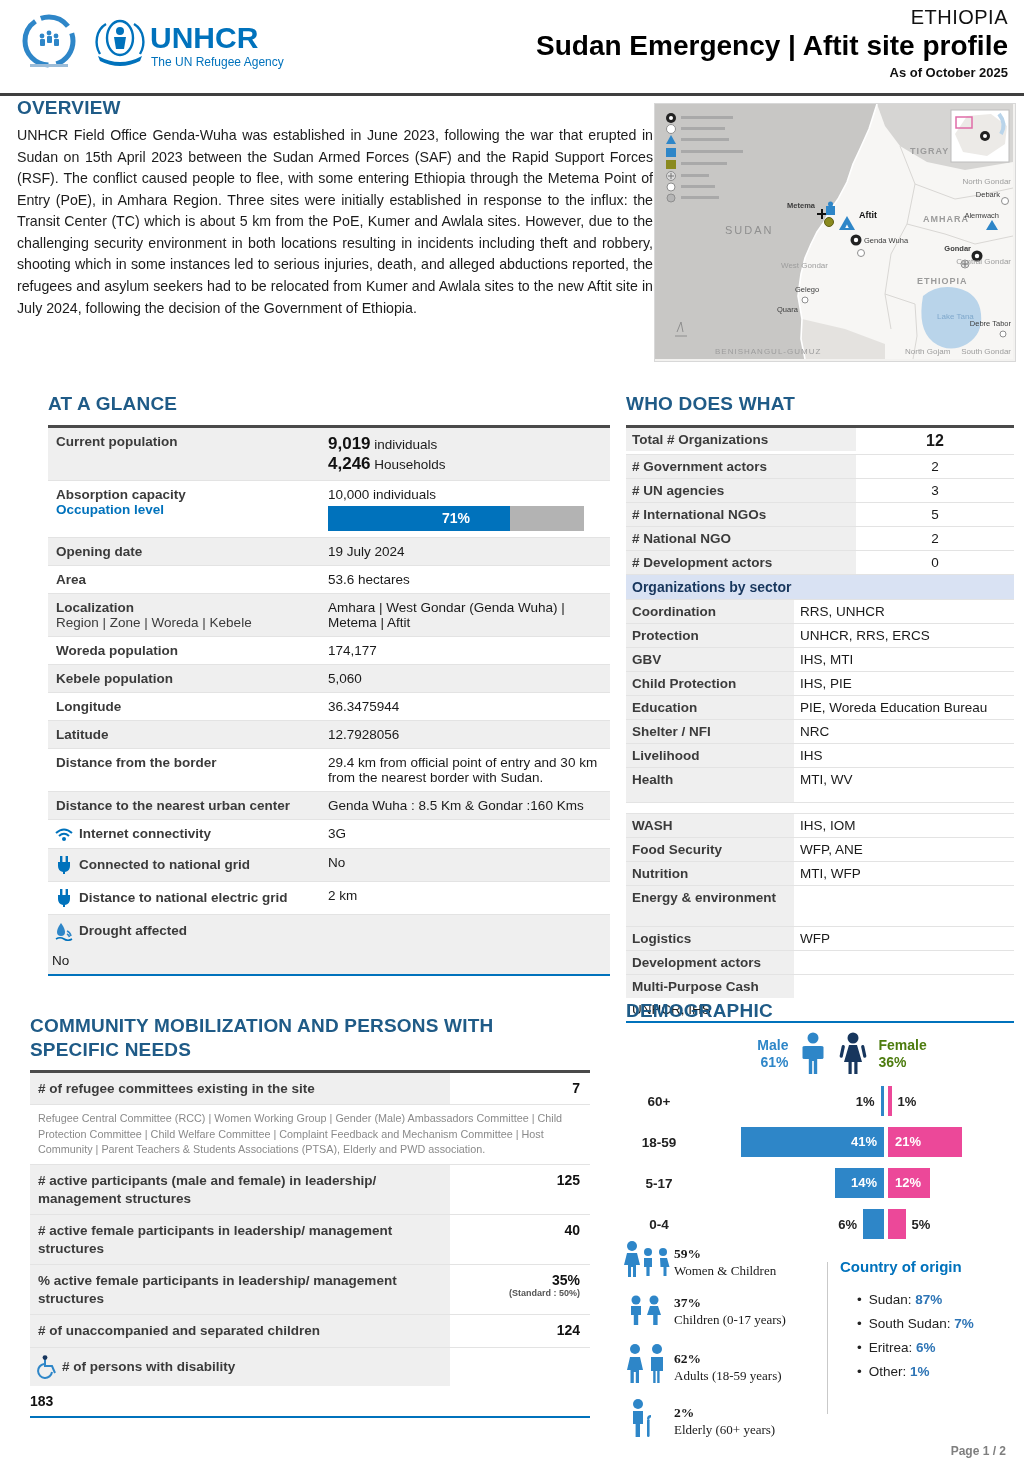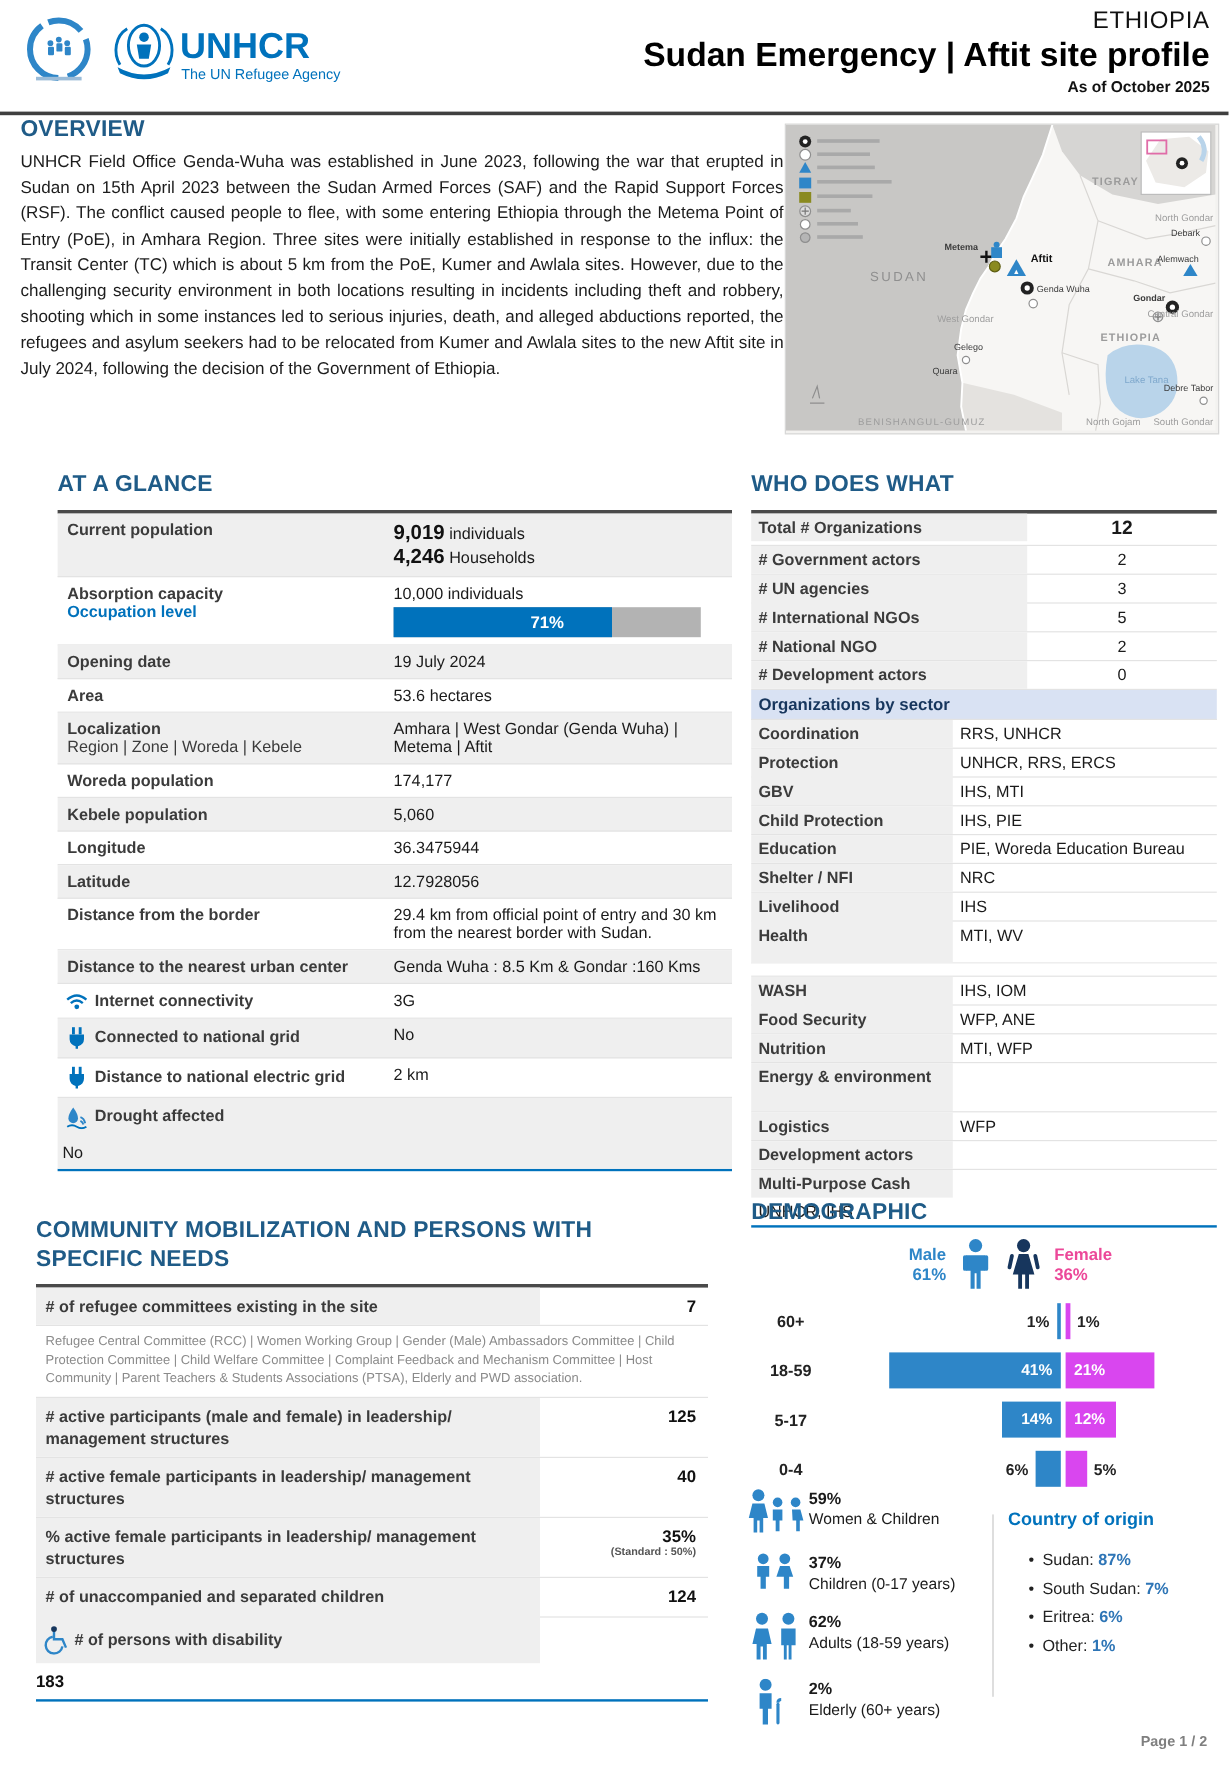--- a/index.html
+++ b/index.html
@@ -66,7 +66,7 @@
   .demo{position:absolute;left:626px;top:1000px;width:392px;}
   .demo-legend{display:flex;align-items:center;justify-content:center;margin:10px 0 10px 40px;gap:10px;}
   .leg-male-txt{color:#2e86c8;font-weight:bold;font-size:14px;text-align:right;line-height:1.25;}
-  .leg-female-txt{color:#ec4899;font-weight:bold;font-size:14px;line-height:1.25;}
+  .leg-female-txt{color:#4d7c0f;font-weight:bold;font-size:14px;line-height:1.25;}
   .pyr-row{display:flex;align-items:center;height:30px;margin-bottom:11px;}
   .pyr-cat{width:66px;text-align:center;font-size:13.5px;font-weight:bold;color:#222;}
   .pyr-male{width:192px;display:flex;justify-content:flex-end;align-items:center;}

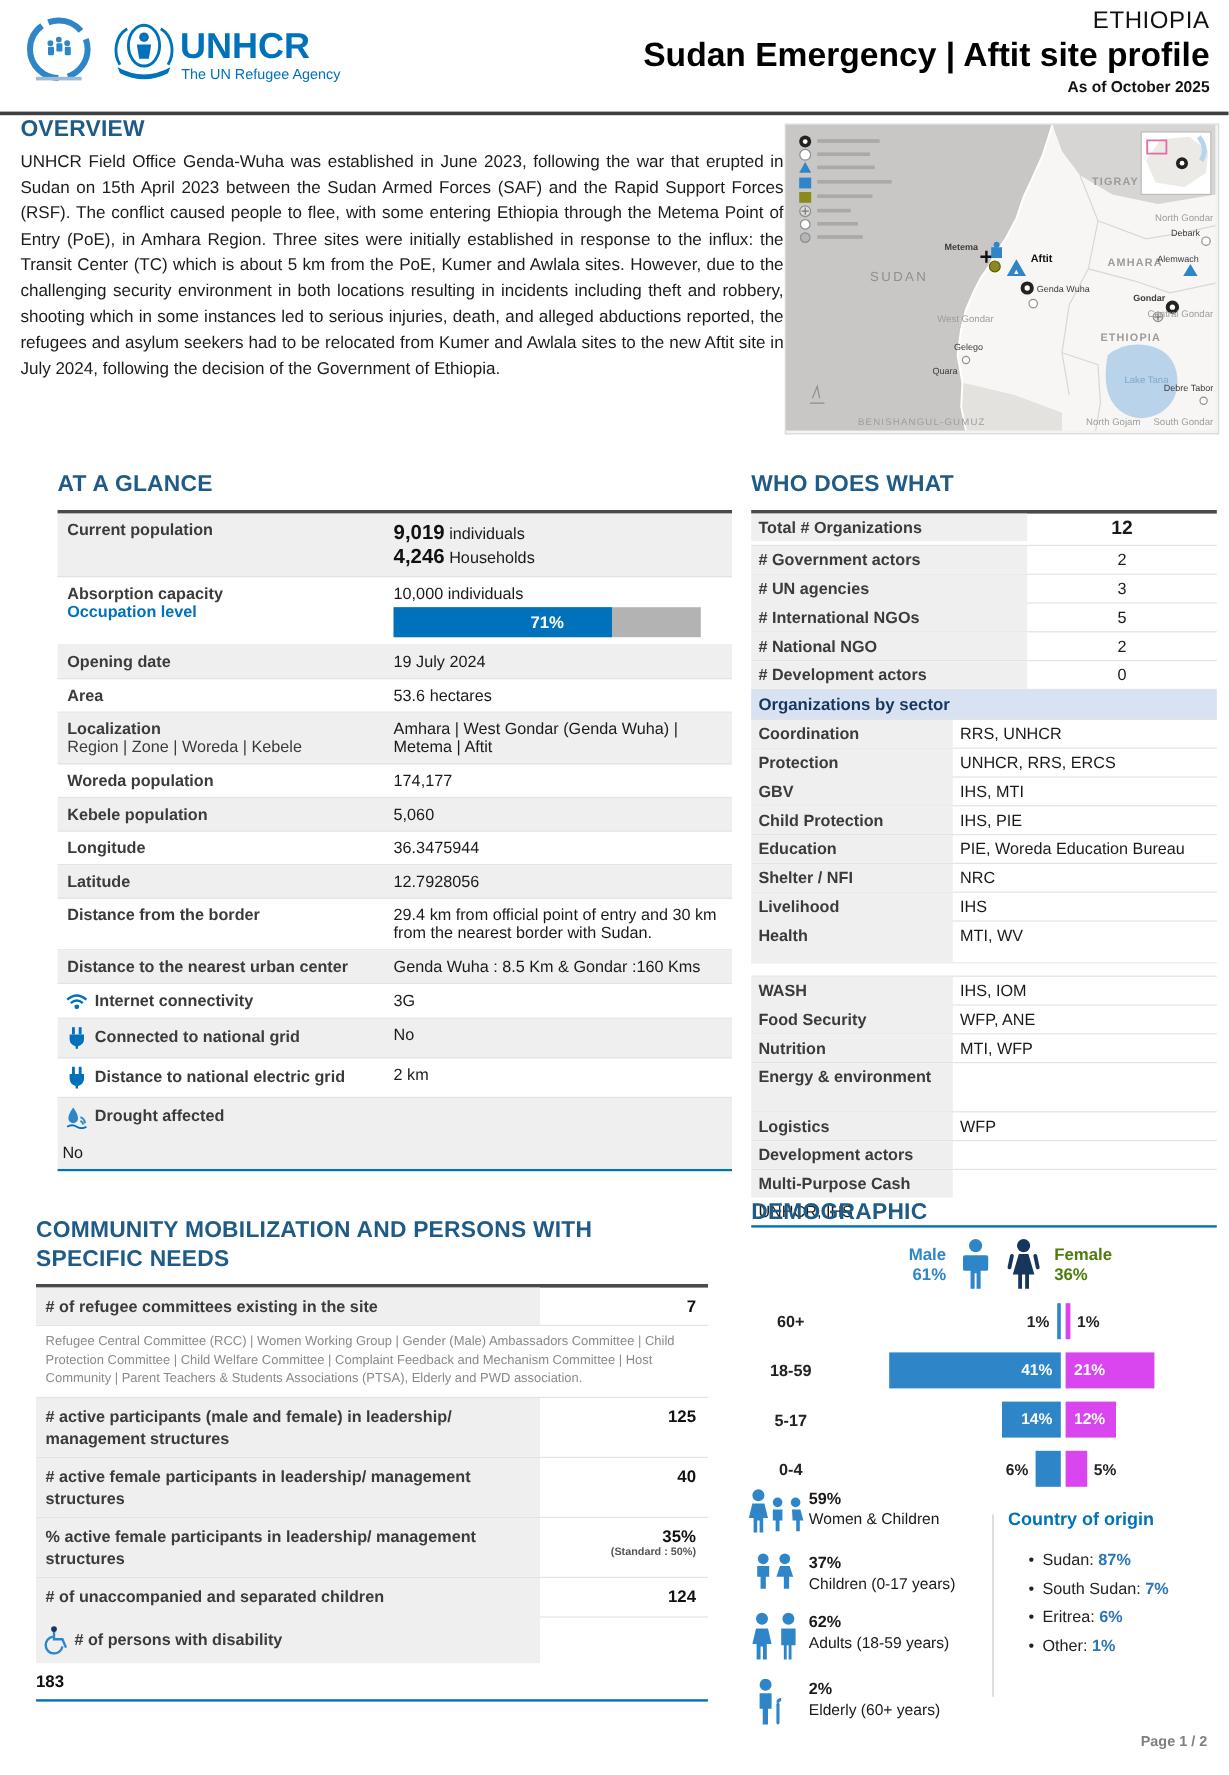--- a/index.html
+++ b/index.html
@@ -74,7 +74,7 @@
   .pyr-female{flex:1;display:flex;justify-content:flex-start;align-items:center;}
   .bar{height:30px;position:relative;}
   .bar.male{background:#2e86c8;}
-  .bar.female{background:#d946ef;}
+  .bar.female{background:#ec4899;}
   .pyr-in{position:absolute;top:0;height:30px;line-height:30px;color:#fff;font-weight:bold;font-size:13px;}
   .pyr-in.m{right:7px;} .pyr-in.f{left:7px;}
   .pyr-out{font-size:13px;font-weight:bold;color:#222;margin:0 6px;}

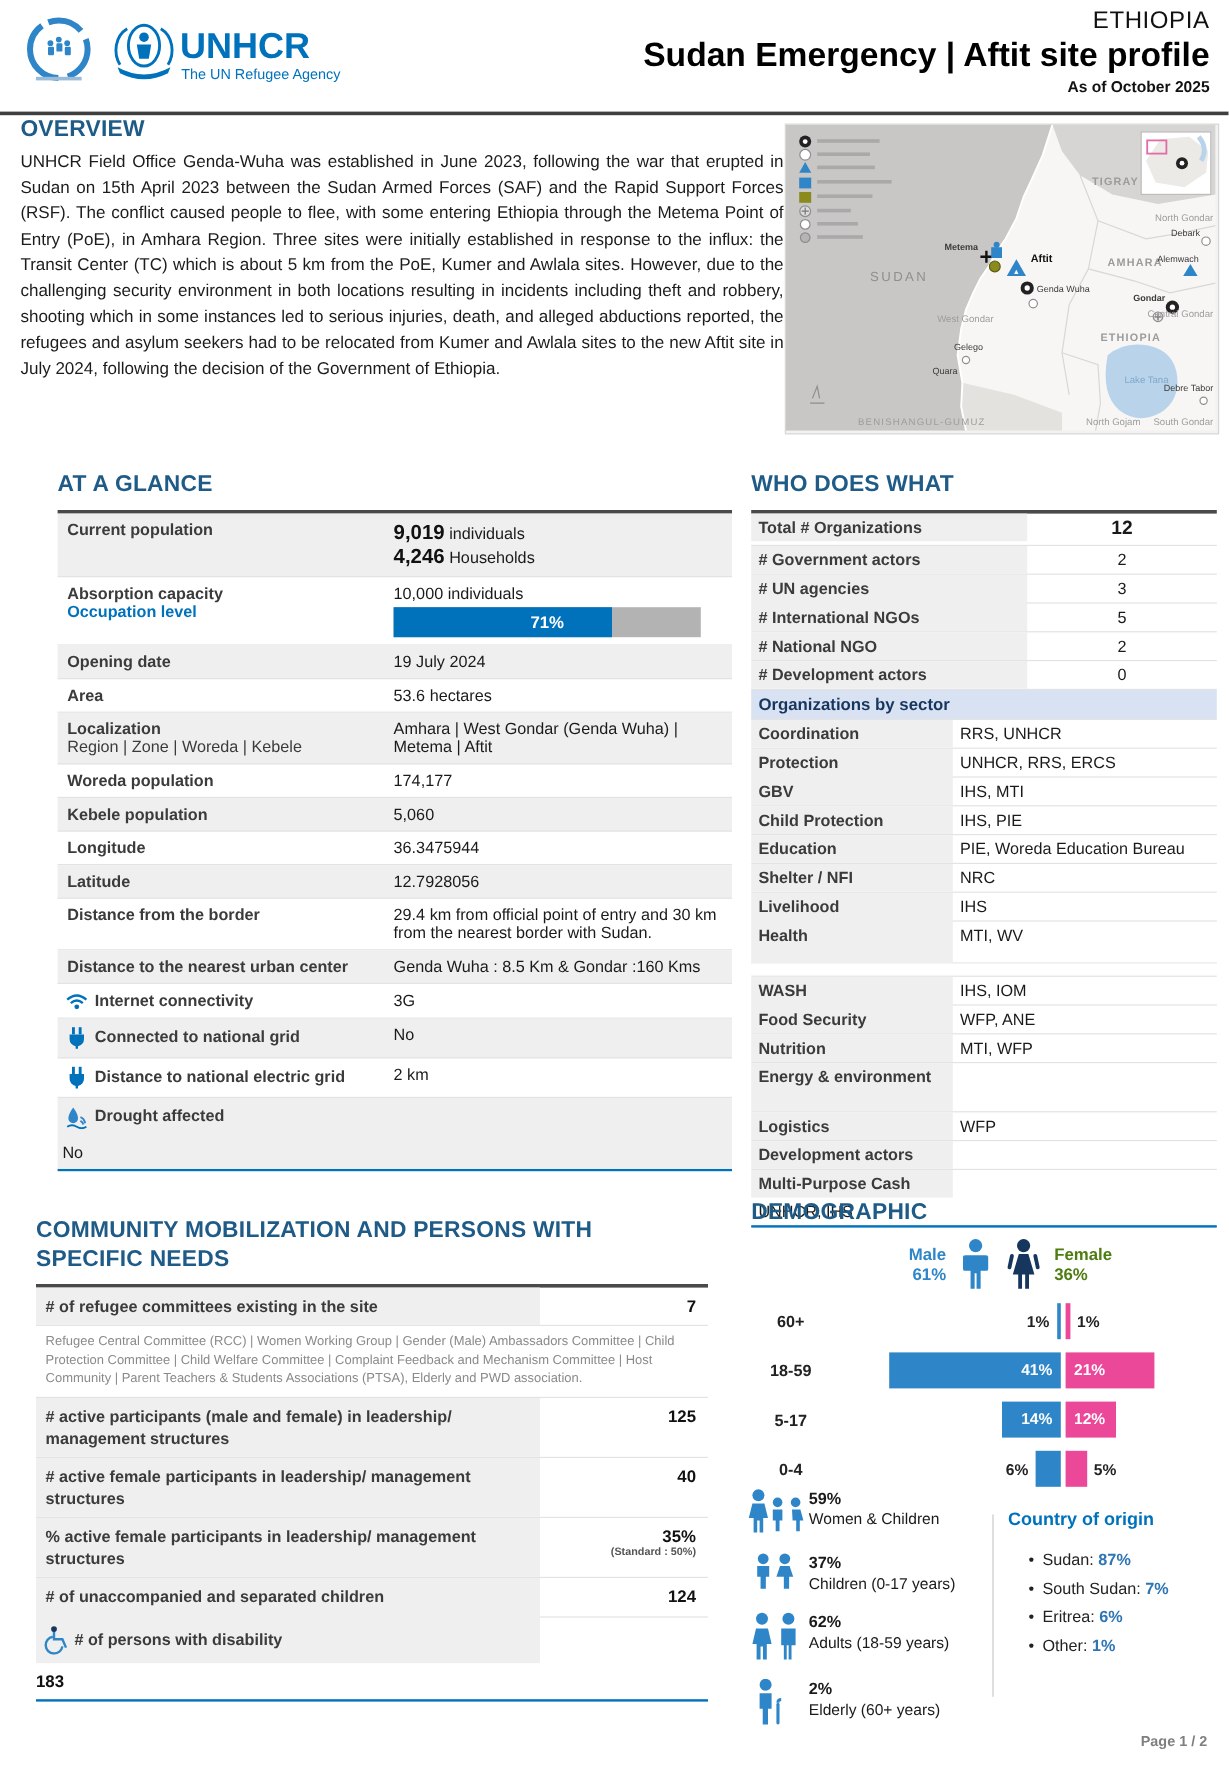--- a/index.html
+++ b/index.html
@@ -81,7 +81,7 @@
 
   
   .popstats{position:absolute;left:622px;top:1240px;width:200px;}
-  .pop-item{display:flex;align-items:flex-start;margin-bottom:14px;}
+  .pop-item{display:flex;align-items:flex-end;margin-bottom:14px;font-family:Liberation Serif, serif;}
   .pop-ico{width:52px;flex:none;}
   .pop-txt{font-size:13px;color:#1a1a1a;line-height:1.3;}
   .pop-pct{font-weight:bold;font-size:13.5px;}

